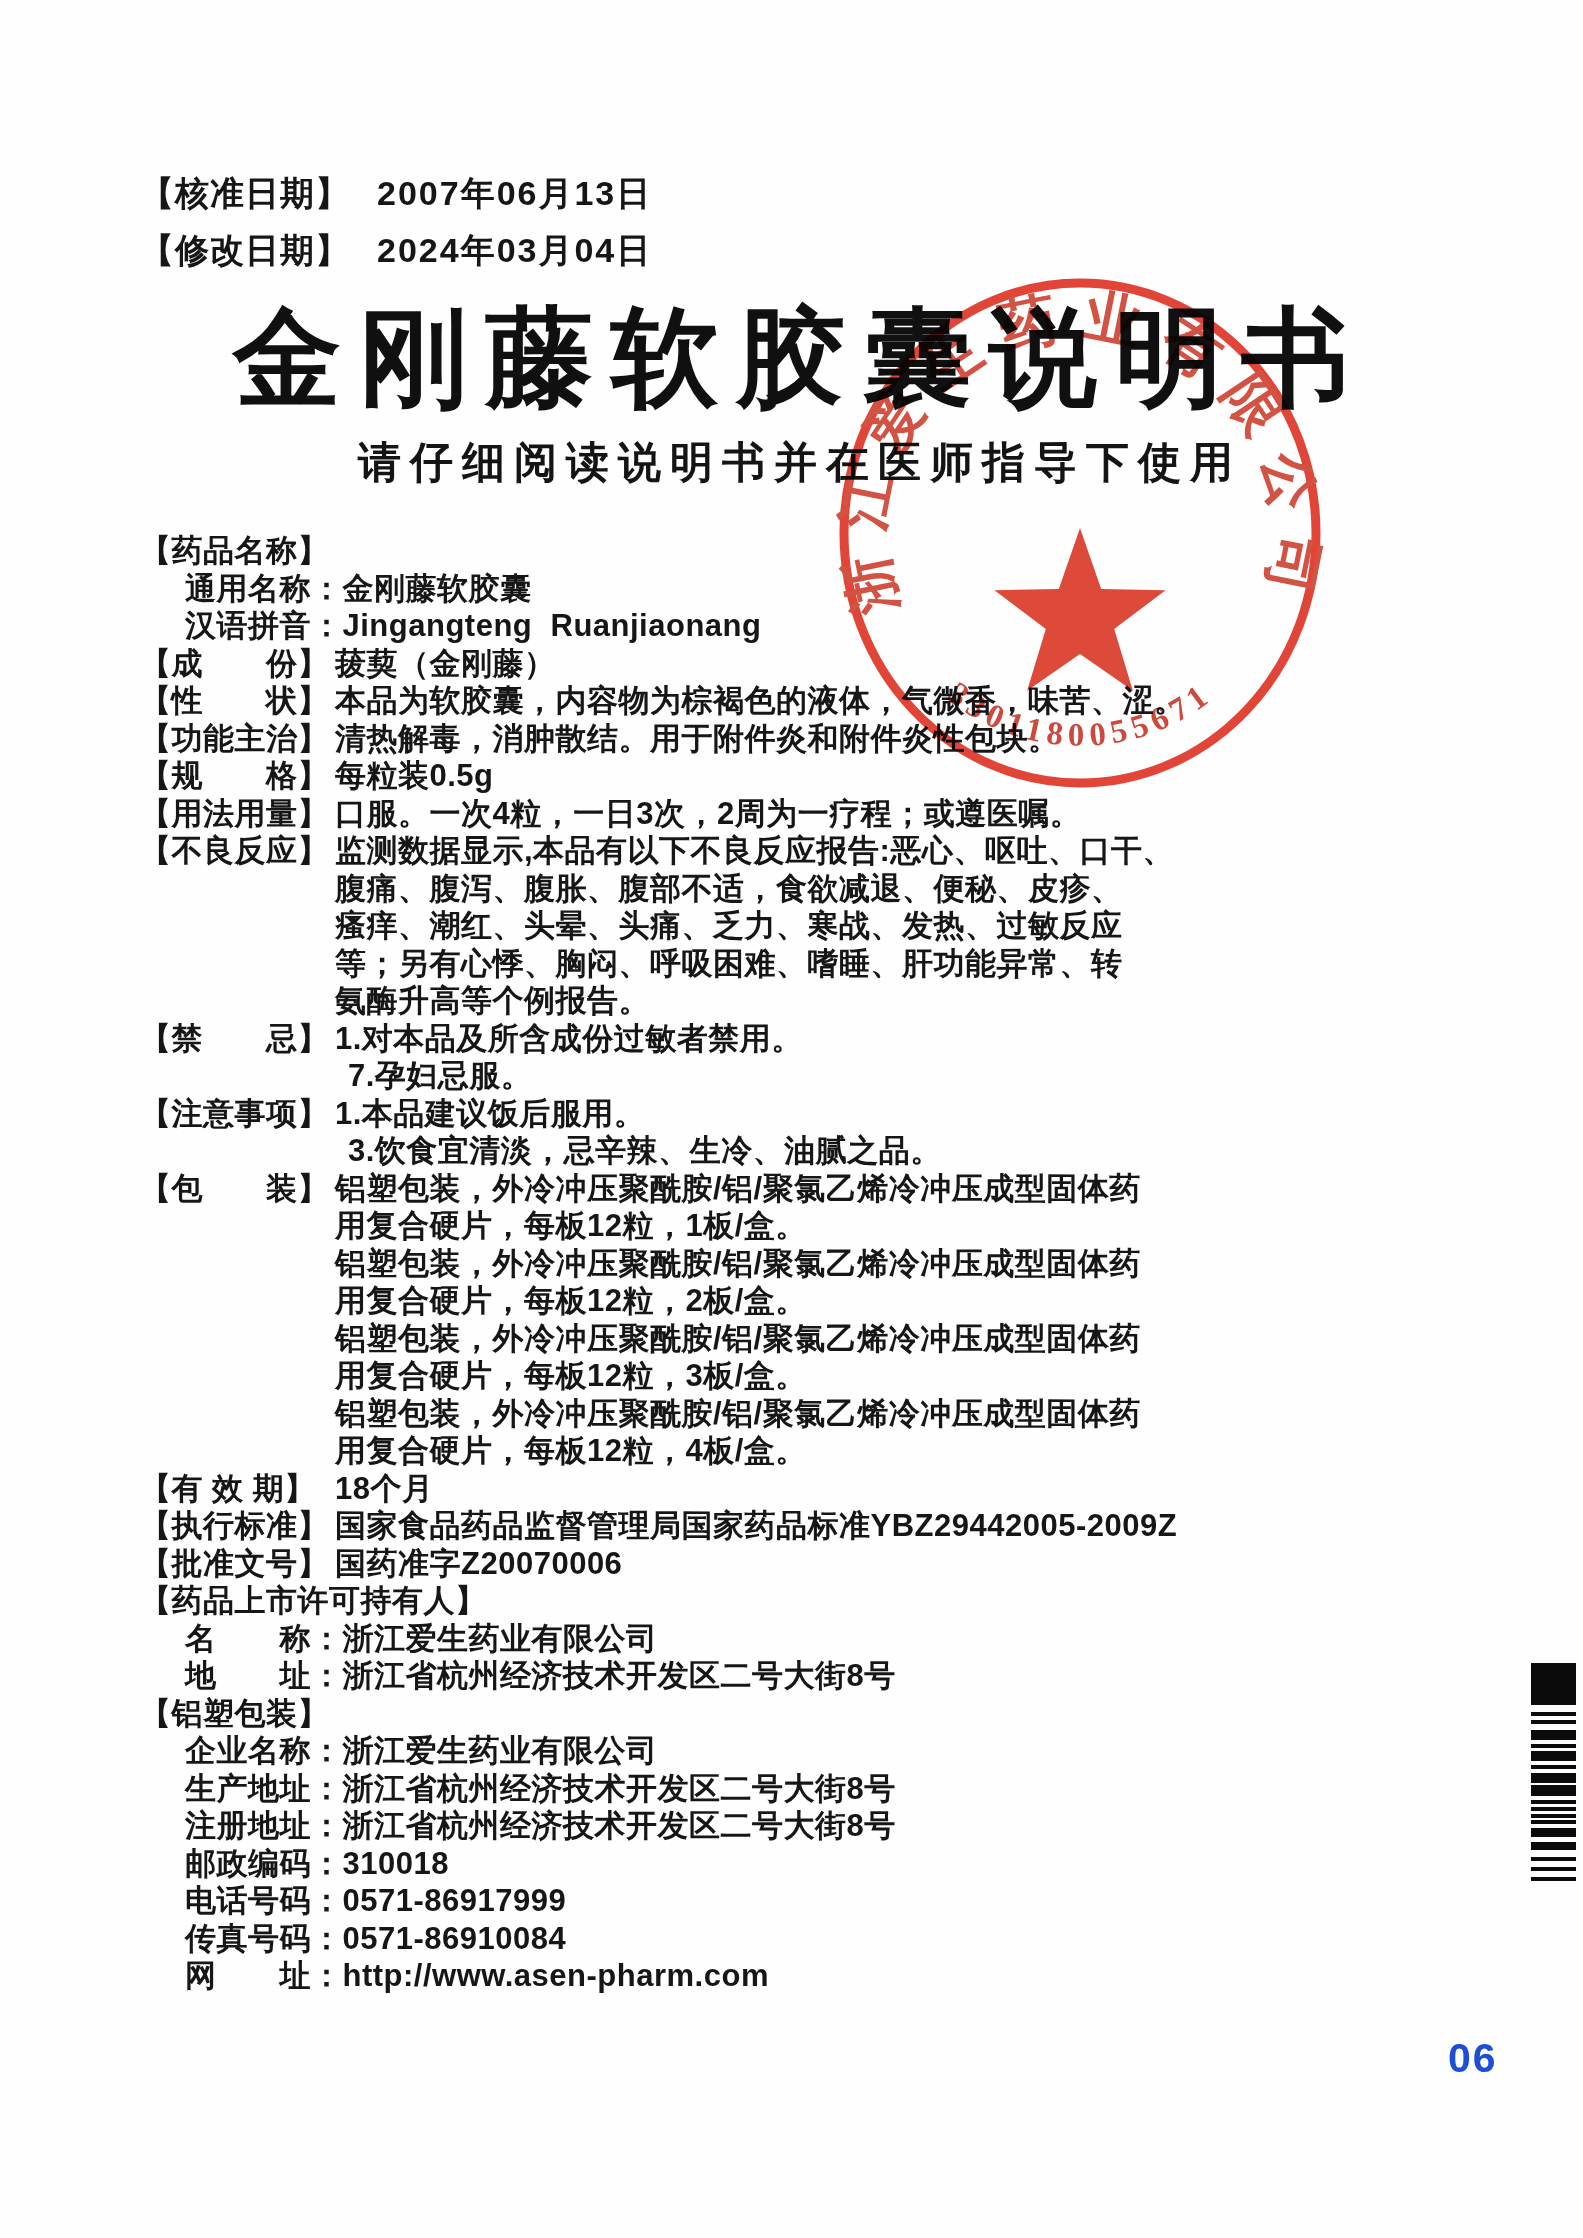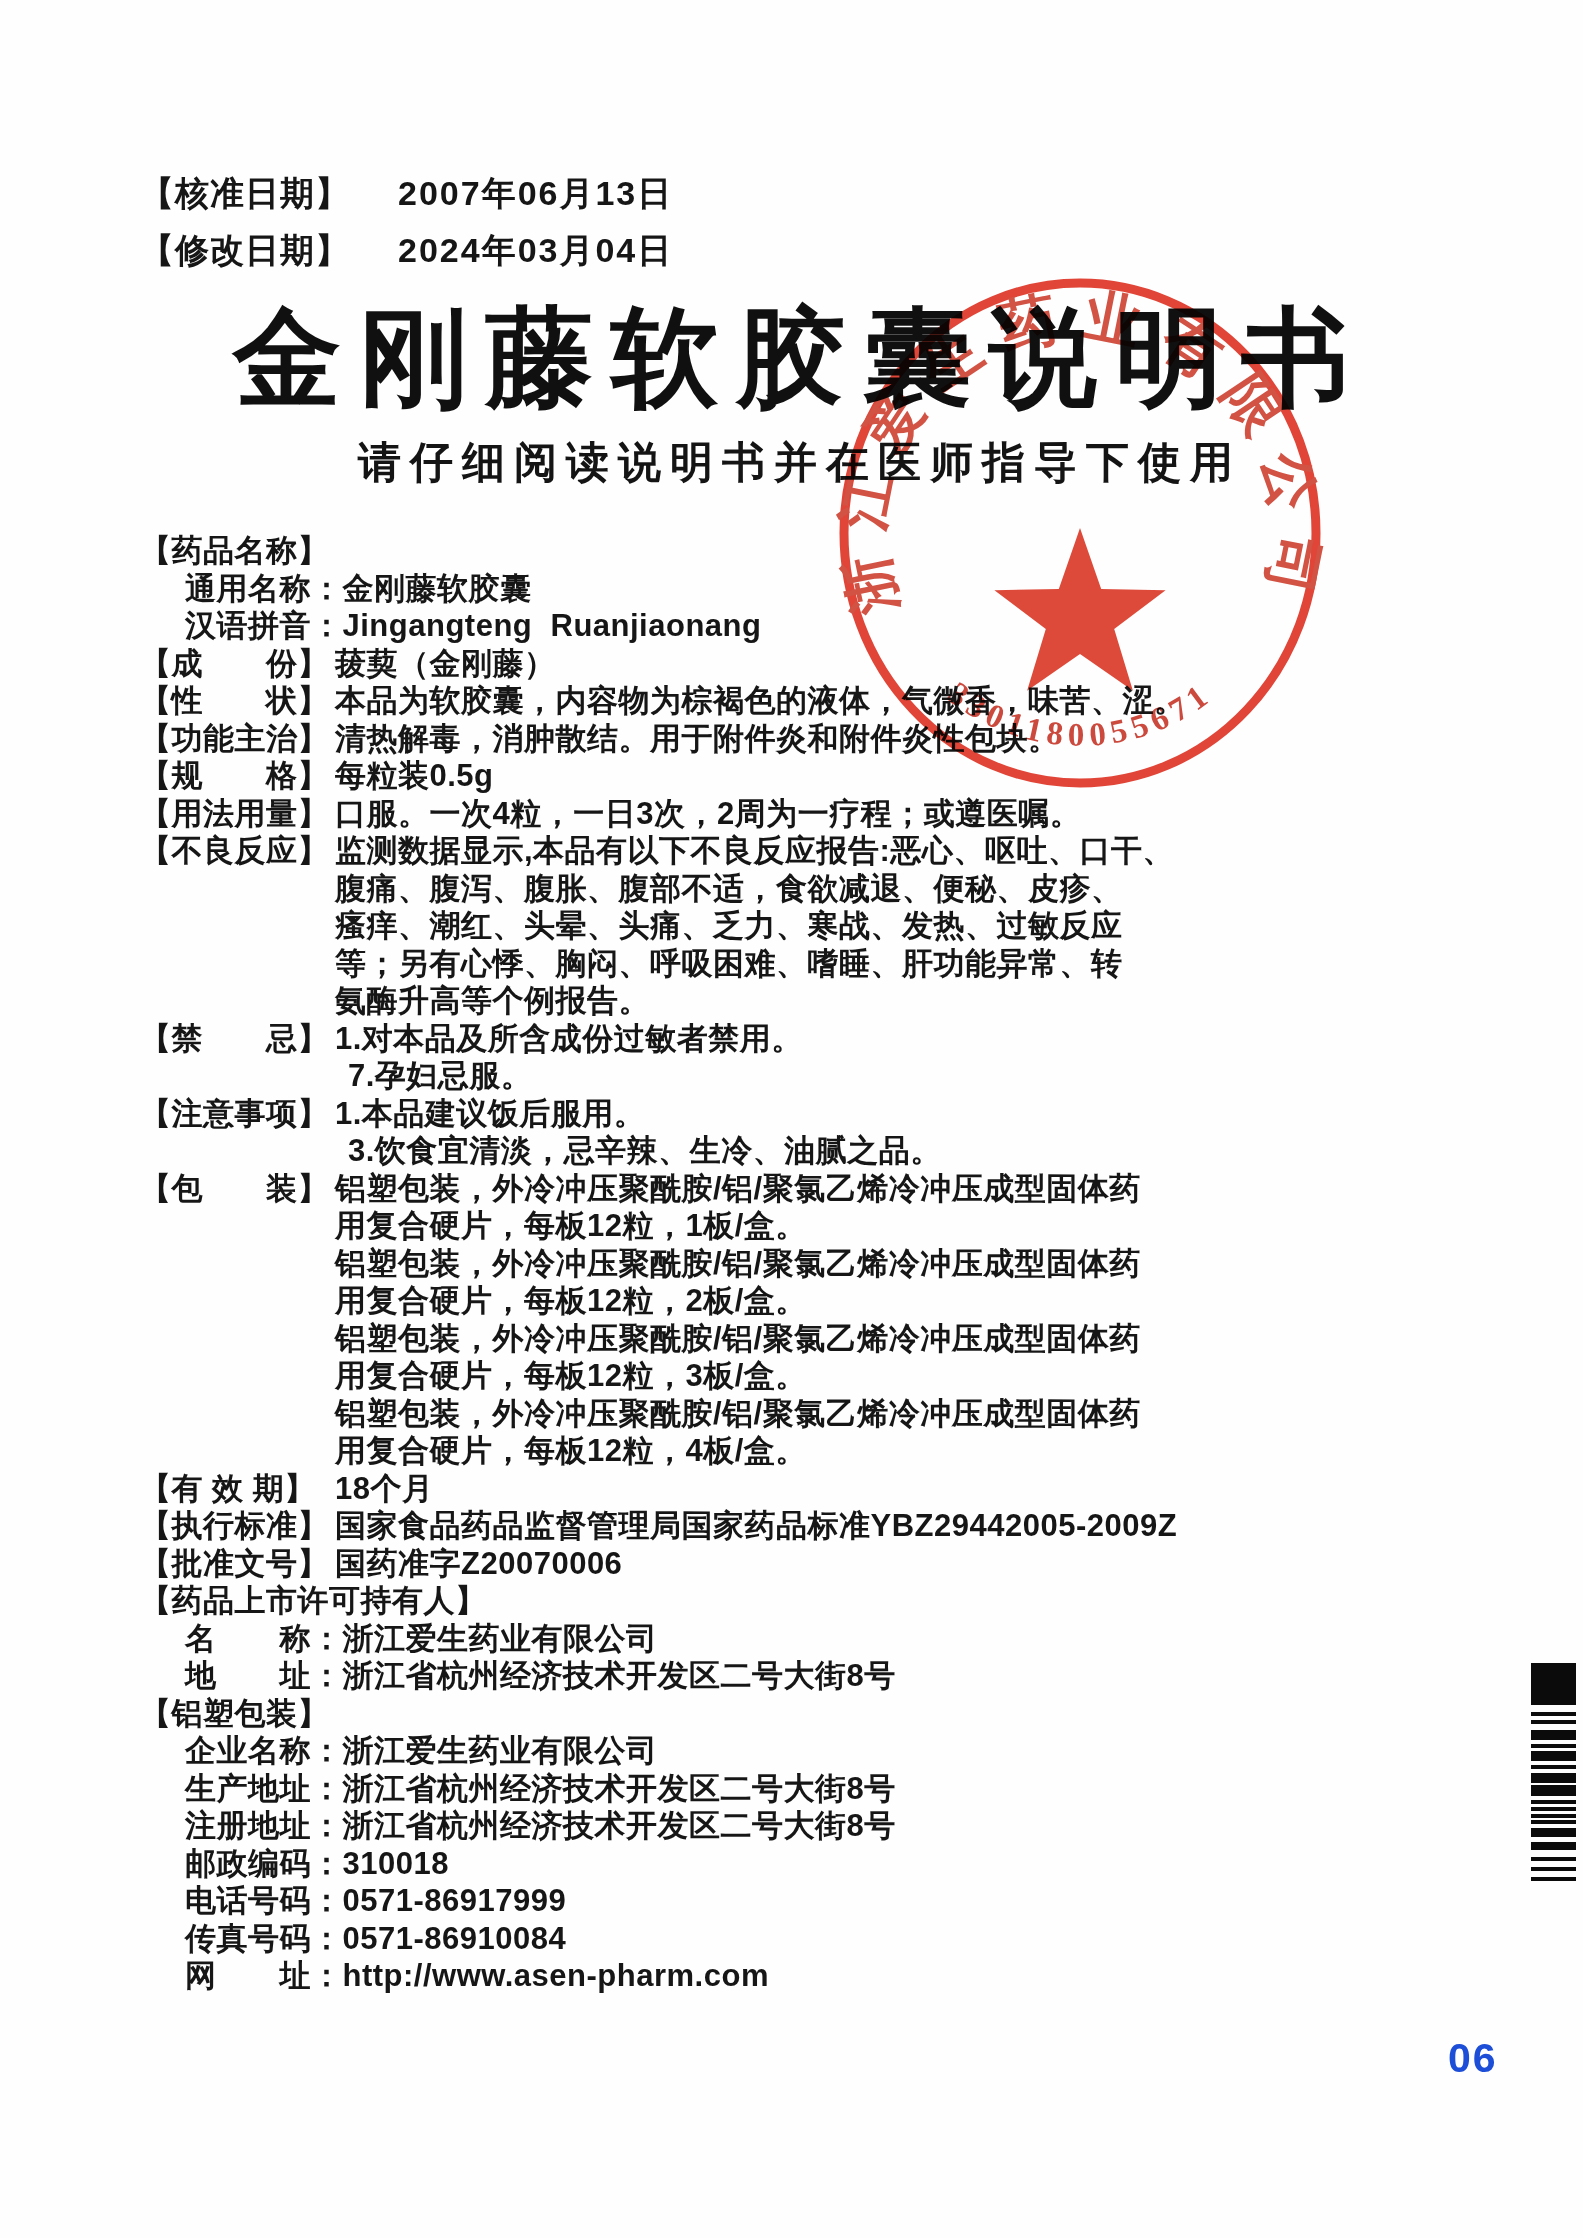--- a/index.html
+++ b/index.html
@@ -16,7 +16,7 @@
   
   .date-line{height:57px;line-height:57px;font-size:34px;white-space:pre;}
   .date-line .dlbl{font-weight:800;letter-spacing:1px;}
-  .date-line .dval{font-weight:700;margin-left:48px;letter-spacing:2px;}
+  .date-line .dval{font-weight:700;margin-left:27px;letter-spacing:2px;}
   
   .doc-title{
     margin-top:15px;

